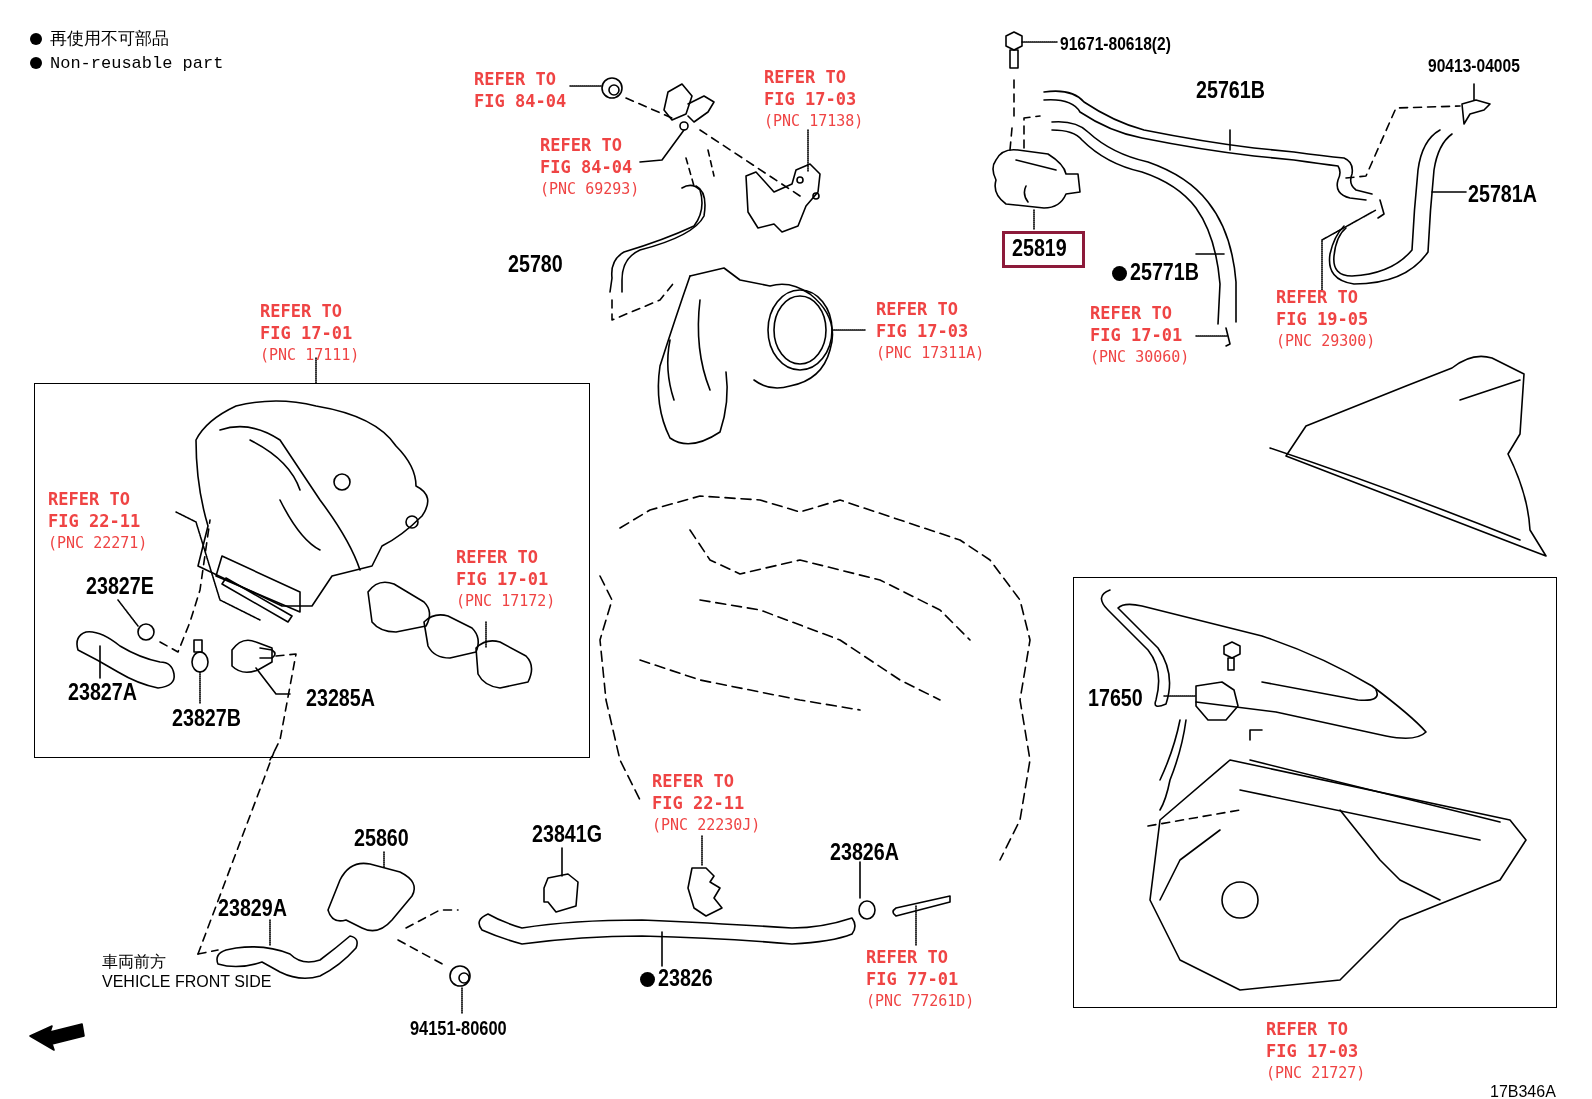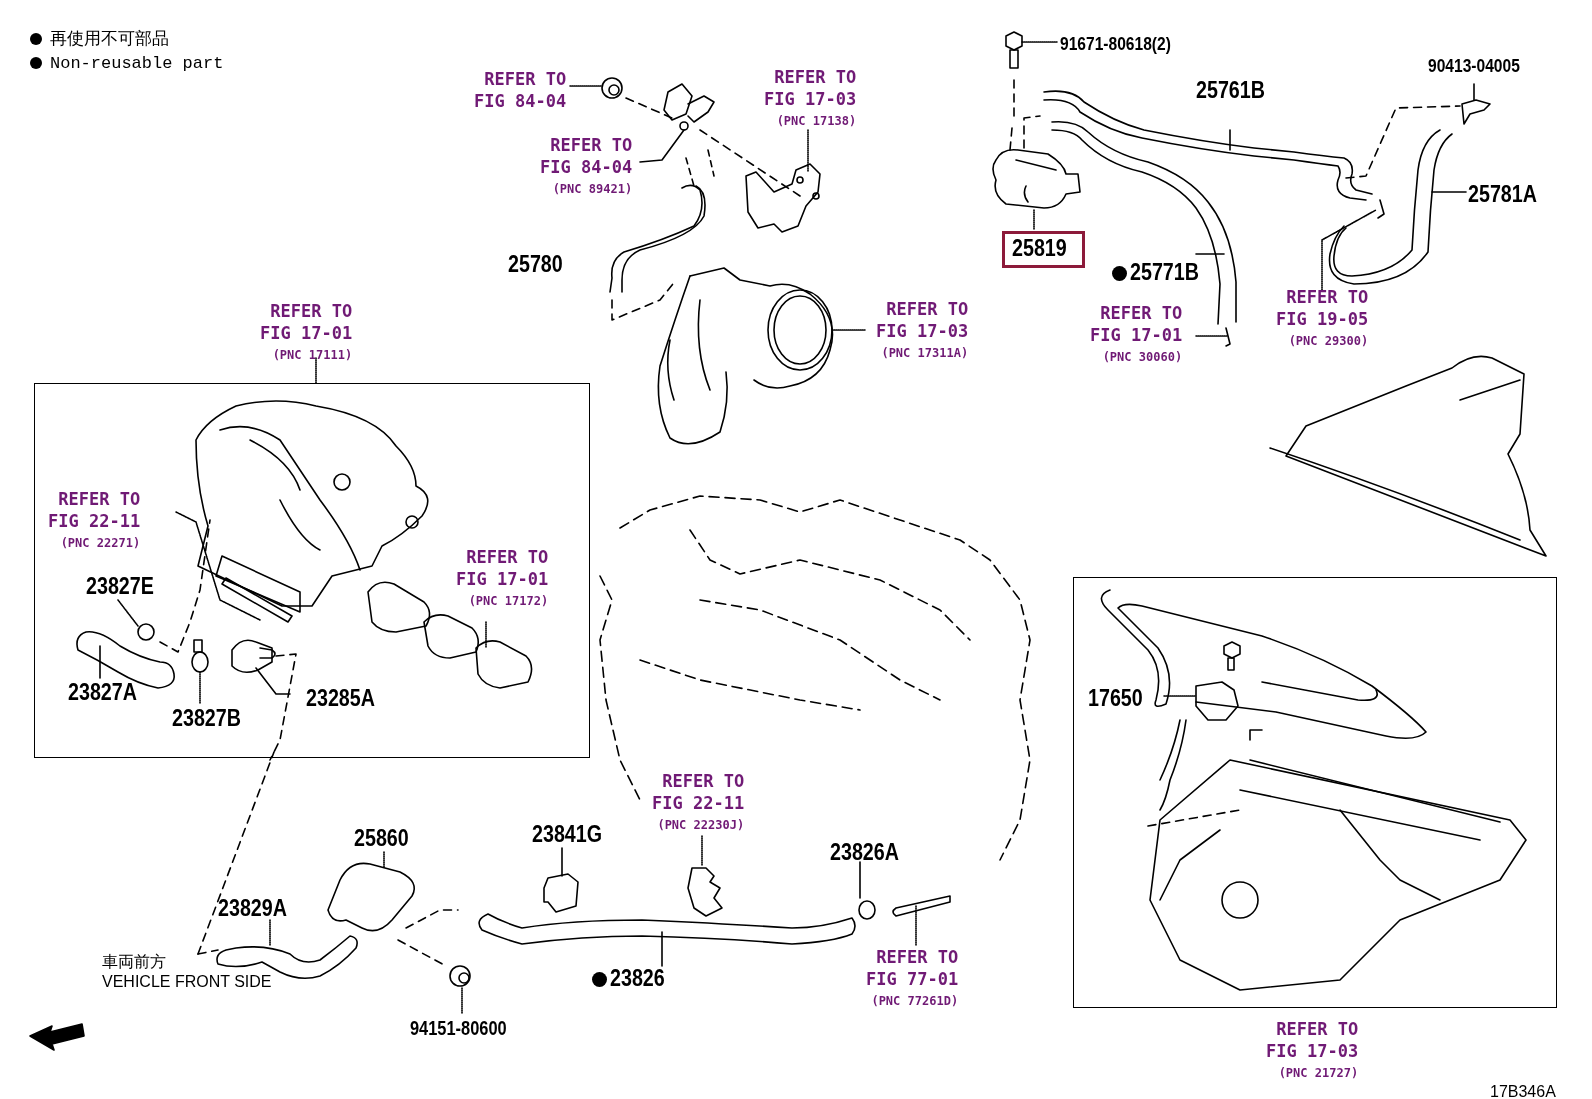--- a/index.html
+++ b/index.html
@@ -6,7 +6,7 @@
   body{width:1592px;height:1099px;position:relative;overflow:hidden;font-family:"DejaVu Sans Mono","Liberation Mono",monospace;color:#000;}
   .lbl{position:absolute;white-space:pre;font-family:"Liberation Sans","DejaVu Sans",sans-serif;font-weight:bold;color:#000;line-height:1;}
   .pn{font-size:21px;letter-spacing:0px;transform:scaleX(0.82);transform-origin:left top;}
-  .ref{position:absolute;white-space:pre;font-family:"DejaVu Sans Mono","Liberation Mono",monospace;font-weight:bold;font-size:17px;line-height:22px;color:#701a75;text-align:right;}
+  .ref{position:absolute;white-space:pre;font-family:"DejaVu Sans Mono","Liberation Mono",monospace;font-weight:bold;font-size:17px;line-height:22px;color:#ef4444;}
   .ref .pnc{font-weight:bold;font-size:12px;}
   .legend{position:absolute;font-family:Liberation Mono, monospace;font-size:17px;line-height:24px;color:#000;}
   .dot{display:inline-block;width:12px;height:12px;border-radius:50%;background:#000;margin-right:8px;vertical-align:-1px;}

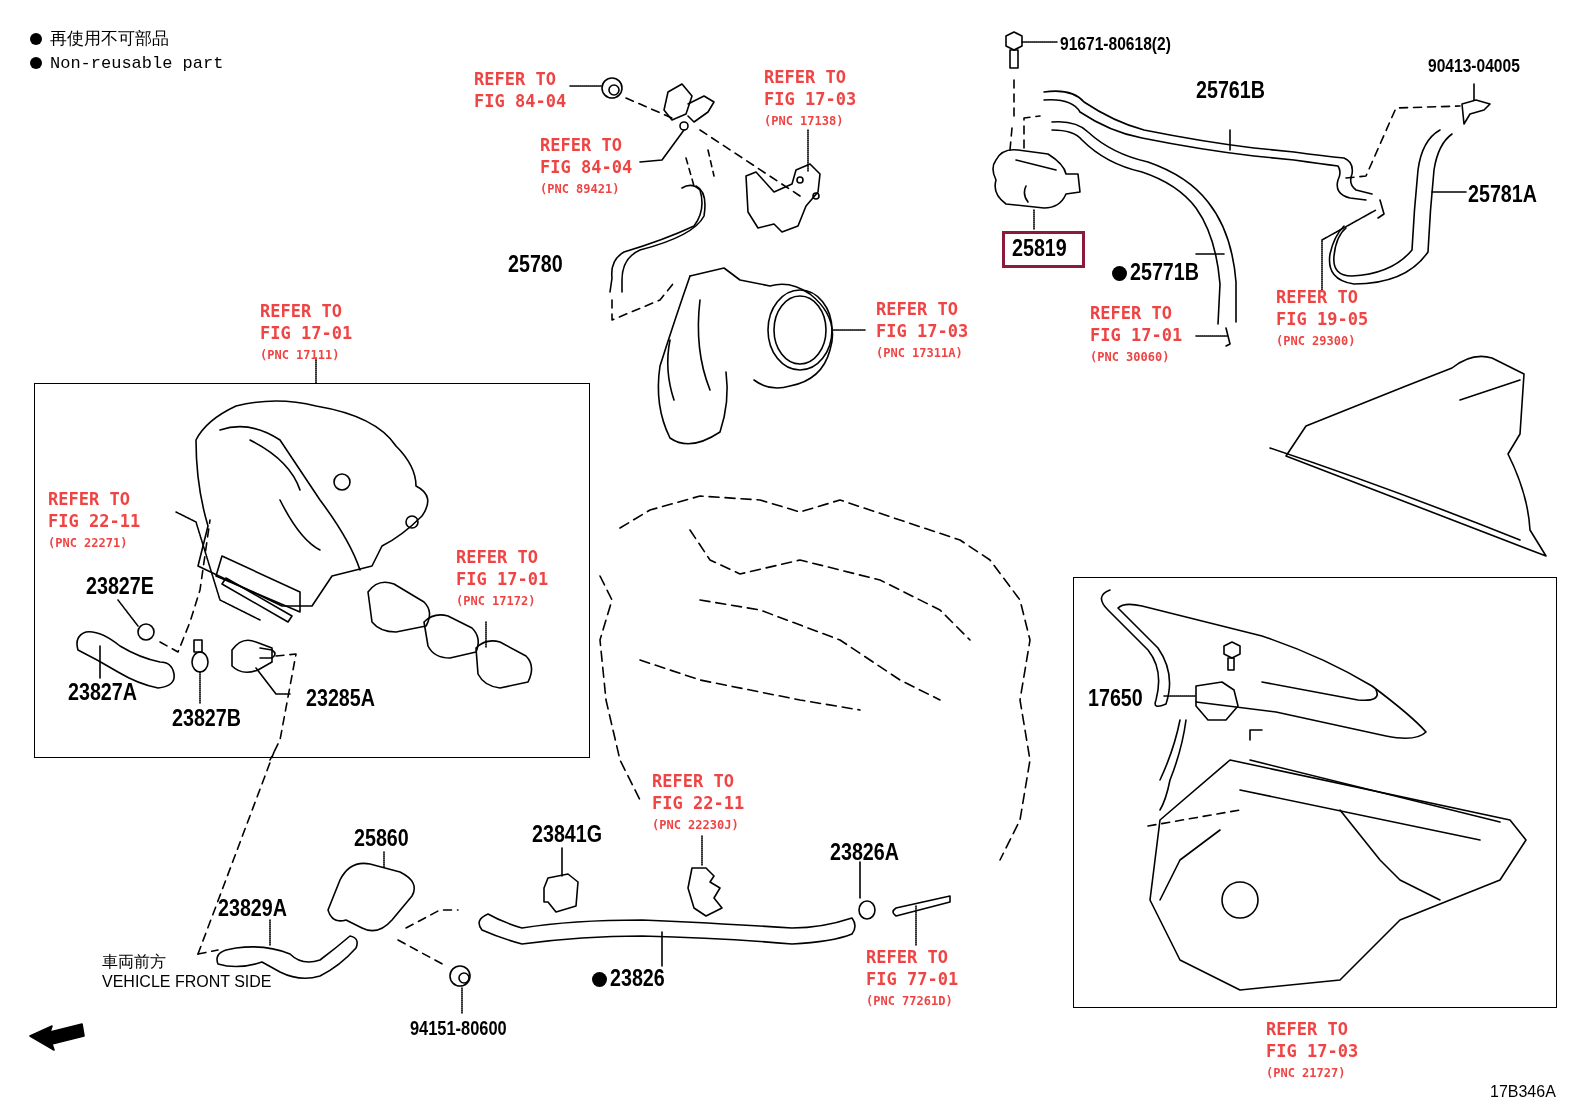--- a/index.html
+++ b/index.html
@@ -7,7 +7,7 @@
   .lbl{position:absolute;white-space:pre;font-family:"Liberation Sans","DejaVu Sans",sans-serif;font-weight:bold;color:#000;line-height:1;}
   .pn{font-size:21px;letter-spacing:0px;transform:scaleX(0.82);transform-origin:left top;}
   .ref{position:absolute;white-space:pre;font-family:"DejaVu Sans Mono","Liberation Mono",monospace;font-weight:bold;font-size:17px;line-height:22px;color:#ef4444;}
-  .ref .pnc{font-weight:bold;font-size:12px;}
+  .ref .pnc{font-weight:normal;font-size:15px;}
   .legend{position:absolute;font-family:Liberation Mono, monospace;font-size:17px;line-height:24px;color:#000;}
   .dot{display:inline-block;width:12px;height:12px;border-radius:50%;background:#000;margin-right:8px;vertical-align:-1px;}
   .hl{position:absolute;border:3px solid #8c1a3a;box-sizing:border-box;}

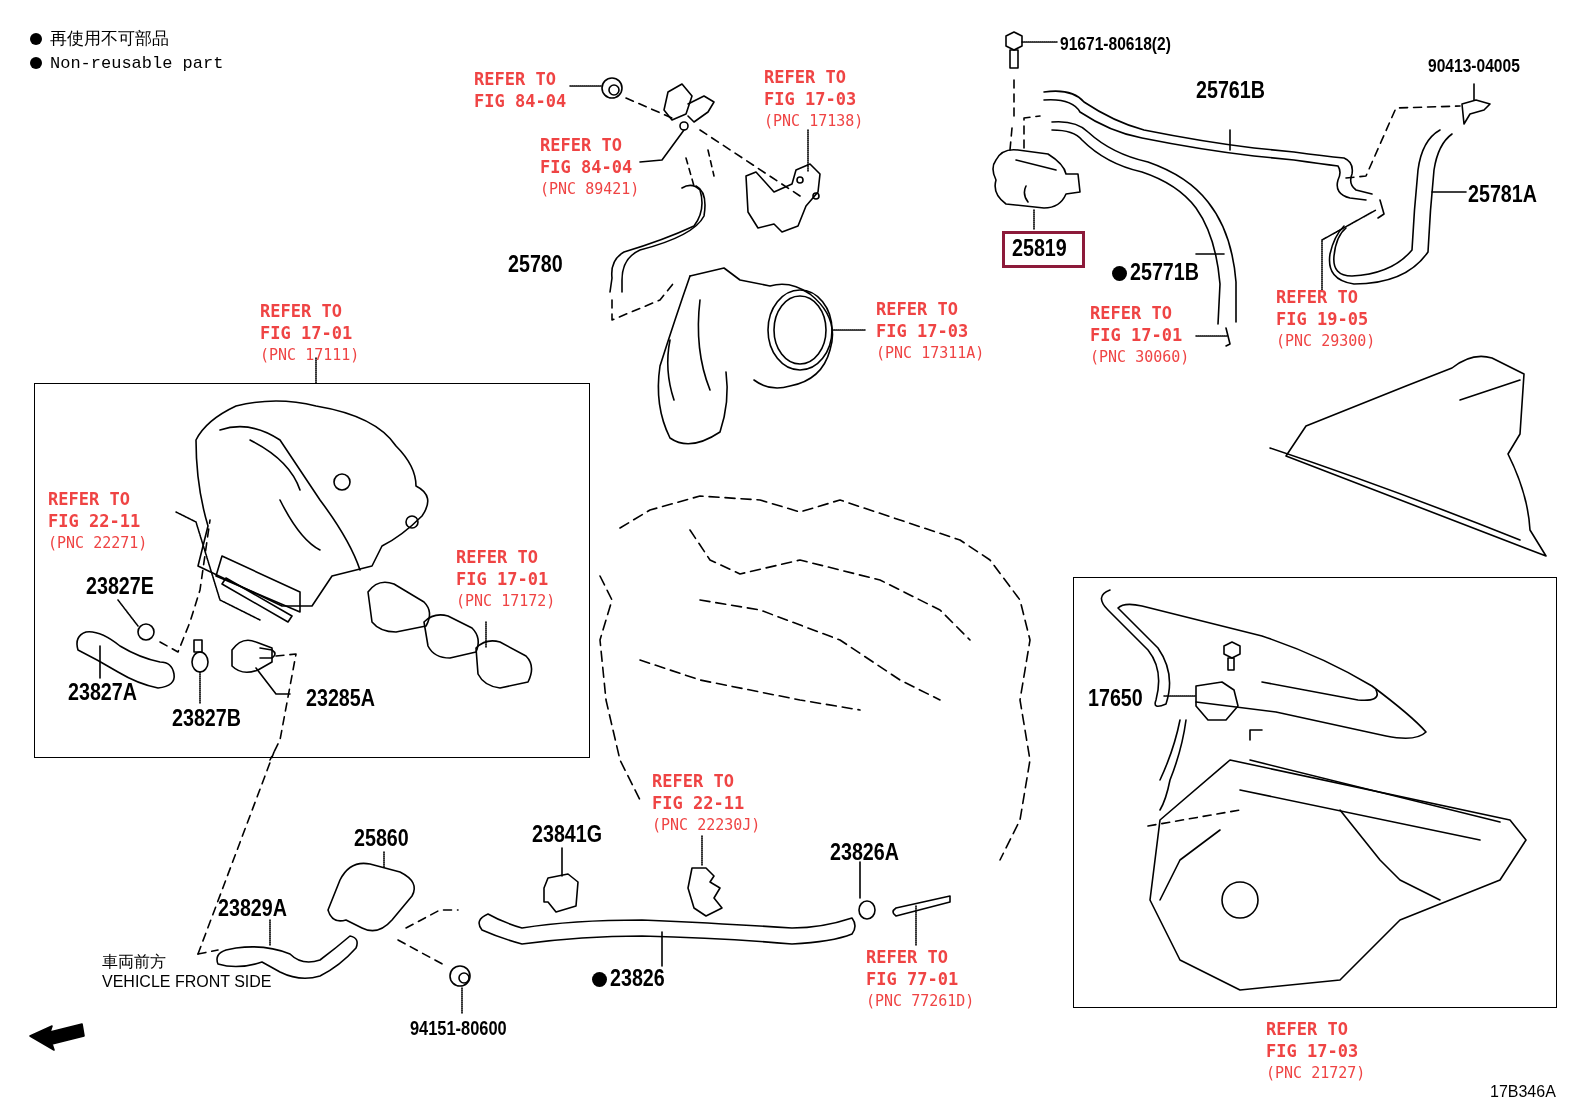--- a/index.html
+++ b/index.html
@@ -233,7 +233,7 @@
 <div class="lbl pn" data-interactable="true" style="left:410px;top:1018px;font-size:20px;">94151-80600</div>
 
 <div class="ref" data-interactable="true" style="left:474px;top:68px;"><div data-interactable="false">REFER TO</div><div data-interactable="false">FIG 84-04</div></div>
-<div class="ref" data-interactable="true" style="left:540px;top:134px;"><div data-interactable="false">REFER TO</div><div data-interactable="false">FIG 84-04</div><div class="pnc" data-interactable="false">(PNC 89421)</div></div>
+<div class="ref" data-interactable="true" style="left:540px;top:134px;"><div data-interactable="false">REFER TO</div><div data-interactable="false">FIG 84-04</div><div class="pnc" data-interactable="false">(PNC 69293)</div></div>
 <div class="ref" data-interactable="true" style="left:764px;top:66px;"><div data-interactable="false">REFER TO</div><div data-interactable="false">FIG 17-03</div><div class="pnc" data-interactable="false">(PNC 17138)</div></div>
 <div class="ref" data-interactable="true" style="left:260px;top:300px;"><div data-interactable="false">REFER TO</div><div data-interactable="false">FIG 17-01</div><div class="pnc" data-interactable="false">(PNC 17111)</div></div>
 <div class="ref" data-interactable="true" style="left:876px;top:298px;"><div data-interactable="false">REFER TO</div><div data-interactable="false">FIG 17-03</div><div class="pnc" data-interactable="false">(PNC 17311A)</div></div>

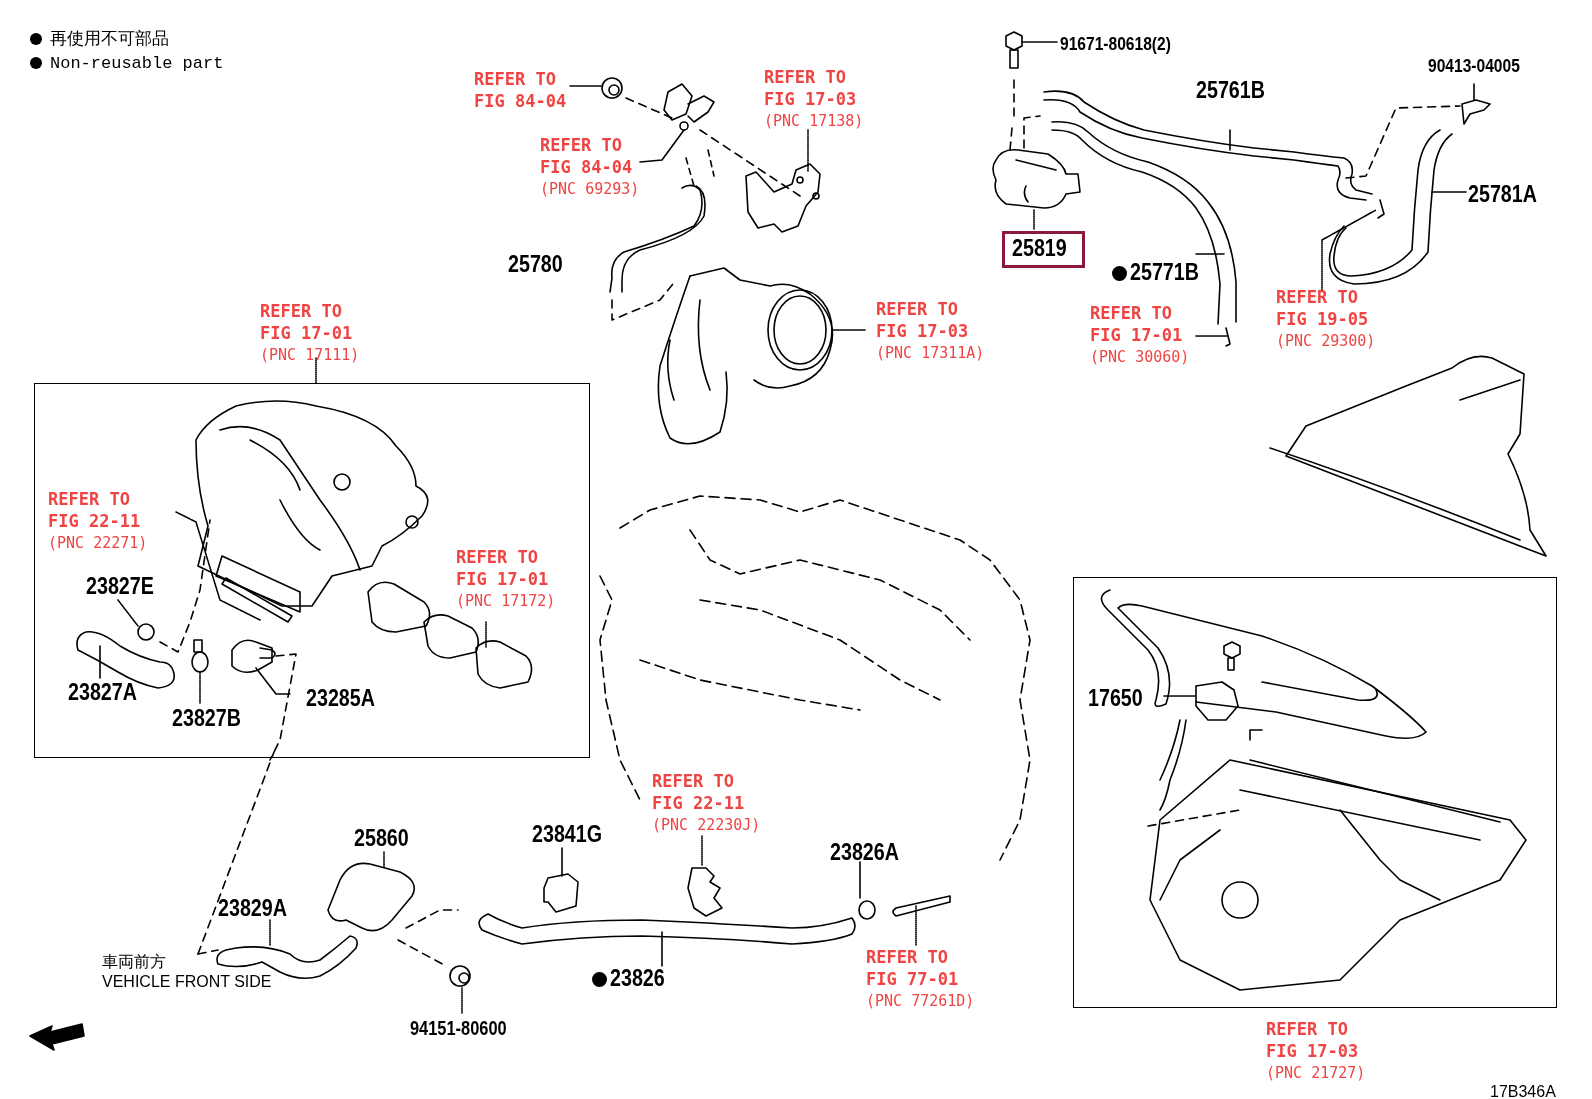--- a/index.html
+++ b/index.html
@@ -229,7 +229,7 @@
 <div class="lbl pn" data-interactable="true" style="left:532px;top:822px;font-size:24px;">23841G</div>
 <div class="lbl pn" data-interactable="true" style="left:830px;top:840px;font-size:24px;">23826A</div>
 <div class="lbl pn" data-interactable="true" style="left:218px;top:896px;font-size:24px;">23829A</div>
-<div class="lbl" data-interactable="true" style="left:592px;top:966px;text-align:center;"><span class="dot" style="width:15px;height:15px;margin-right:3px;" data-interactable="false"></span><span class="pn" style="display:inline-block;font-size:24px;" data-interactable="false">23826</span></div>
+<div class="lbl" data-interactable="true" style="left:640px;top:966px;text-align:center;"><span class="dot" style="width:15px;height:15px;margin-right:3px;" data-interactable="false"></span><span class="pn" style="display:inline-block;font-size:24px;" data-interactable="false">23826</span></div>
 <div class="lbl pn" data-interactable="true" style="left:410px;top:1018px;font-size:20px;">94151-80600</div>
 
 <div class="ref" data-interactable="true" style="left:474px;top:68px;"><div data-interactable="false">REFER TO</div><div data-interactable="false">FIG 84-04</div></div>

